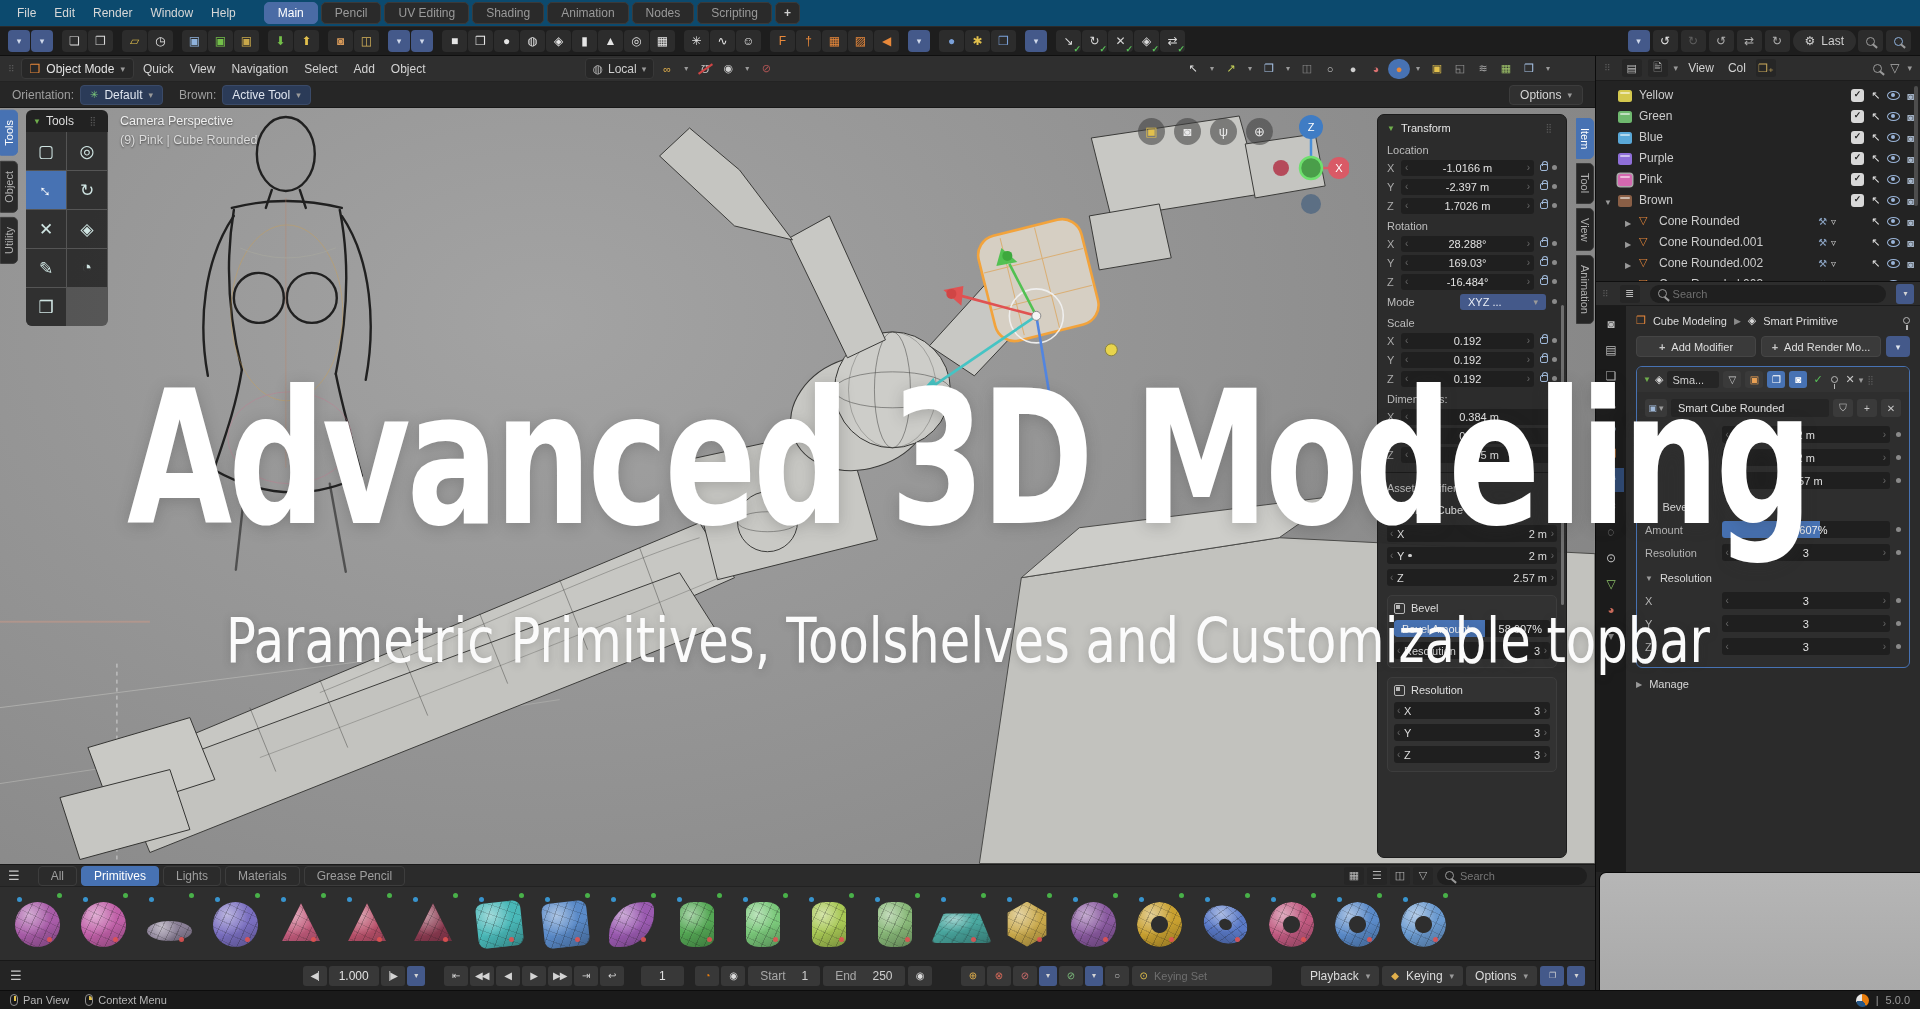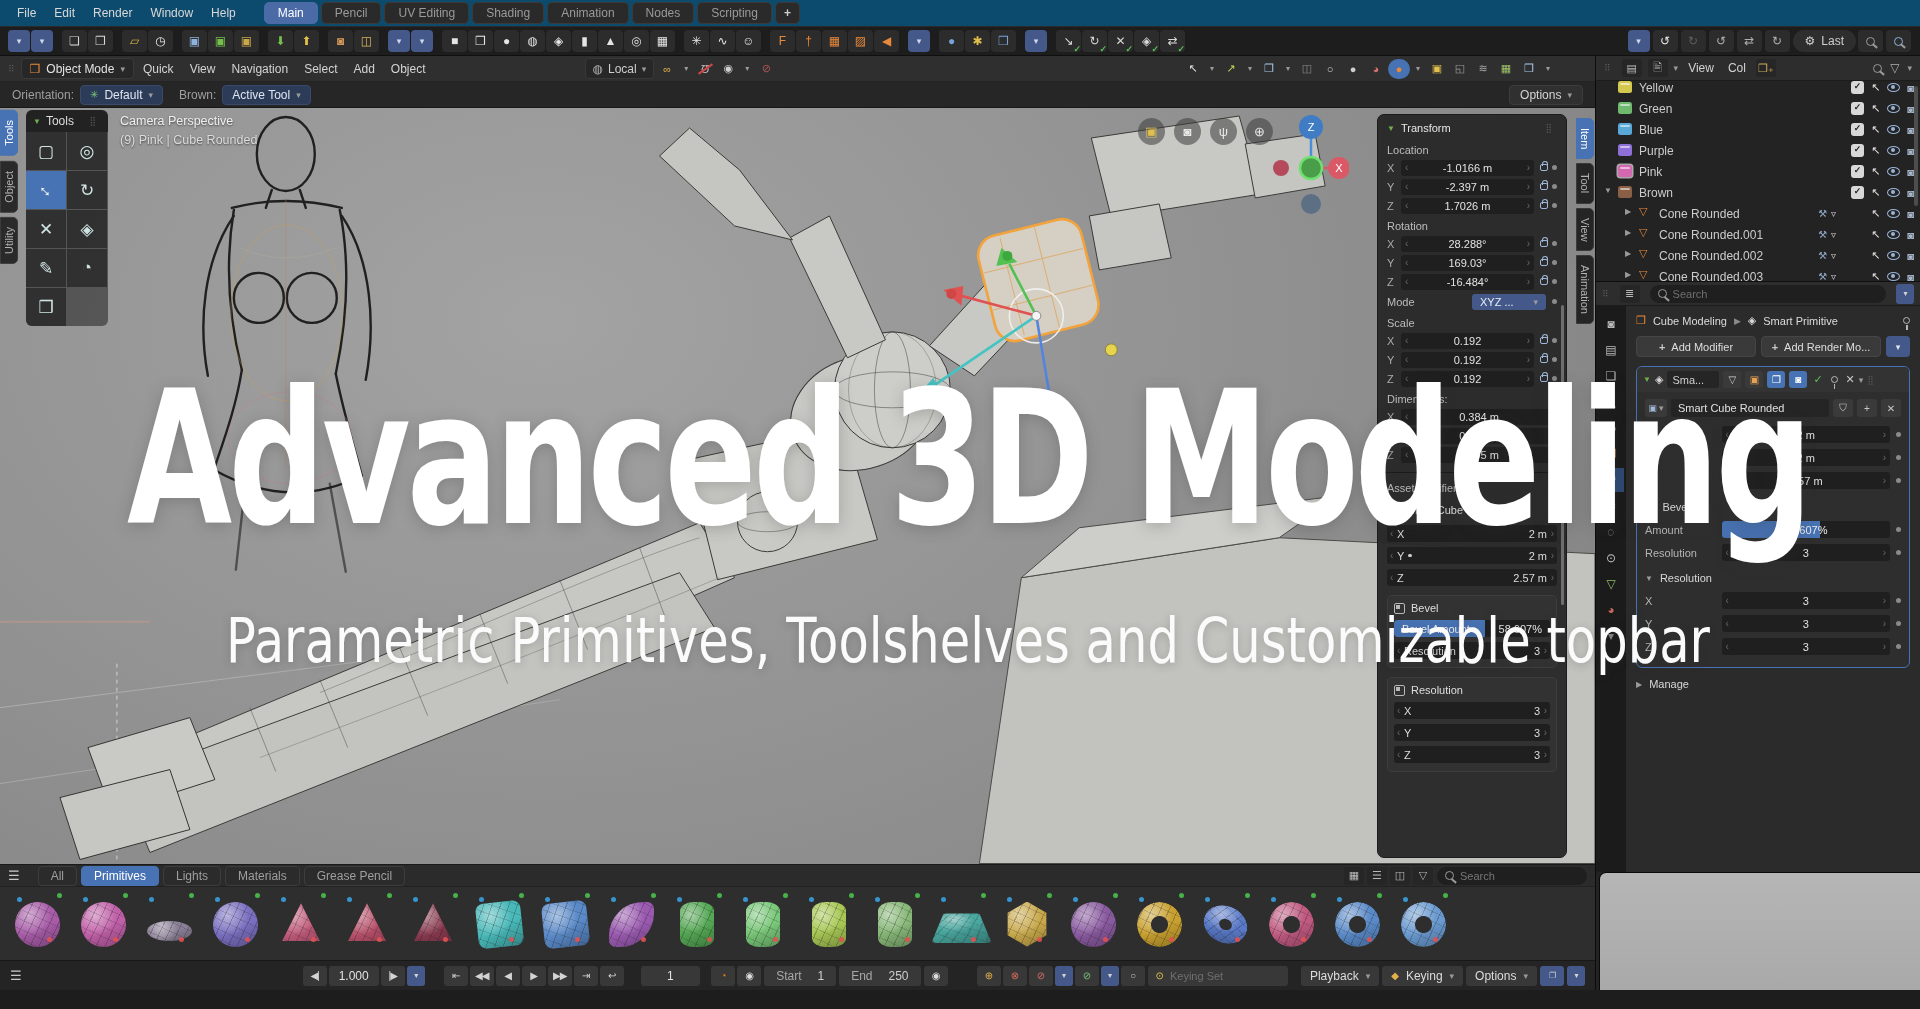--- a/index.html
+++ b/index.html
@@ -187,7 +187,7 @@
   .ol-head{height:25px;background:#2d2d2d;display:flex;align-items:center;gap:6px;padding:0 8px;border-bottom:1px solid #1c1c1c}
   .ol-menu{color:#d2d2d2;padding:0 4px}
   .ol-right{margin-left:auto;display:flex;align-items:center;gap:8px}
-  .orow{display:flex;align-items:flex-start;height:21px;padding:0 6px;gap:4px}
+  .orow{display:flex;align-items:flex-end;height:21px;padding:0 6px;gap:4px}
   .orow.obj{padding-left:26px}
   .oarrow{width:12px;color:#9a9a9a;font-size:8px;text-align:center}
   .oicon{width:14px;height:12px;border-radius:2.5px;background:var(--c);position:relative;flex:0 0 auto}

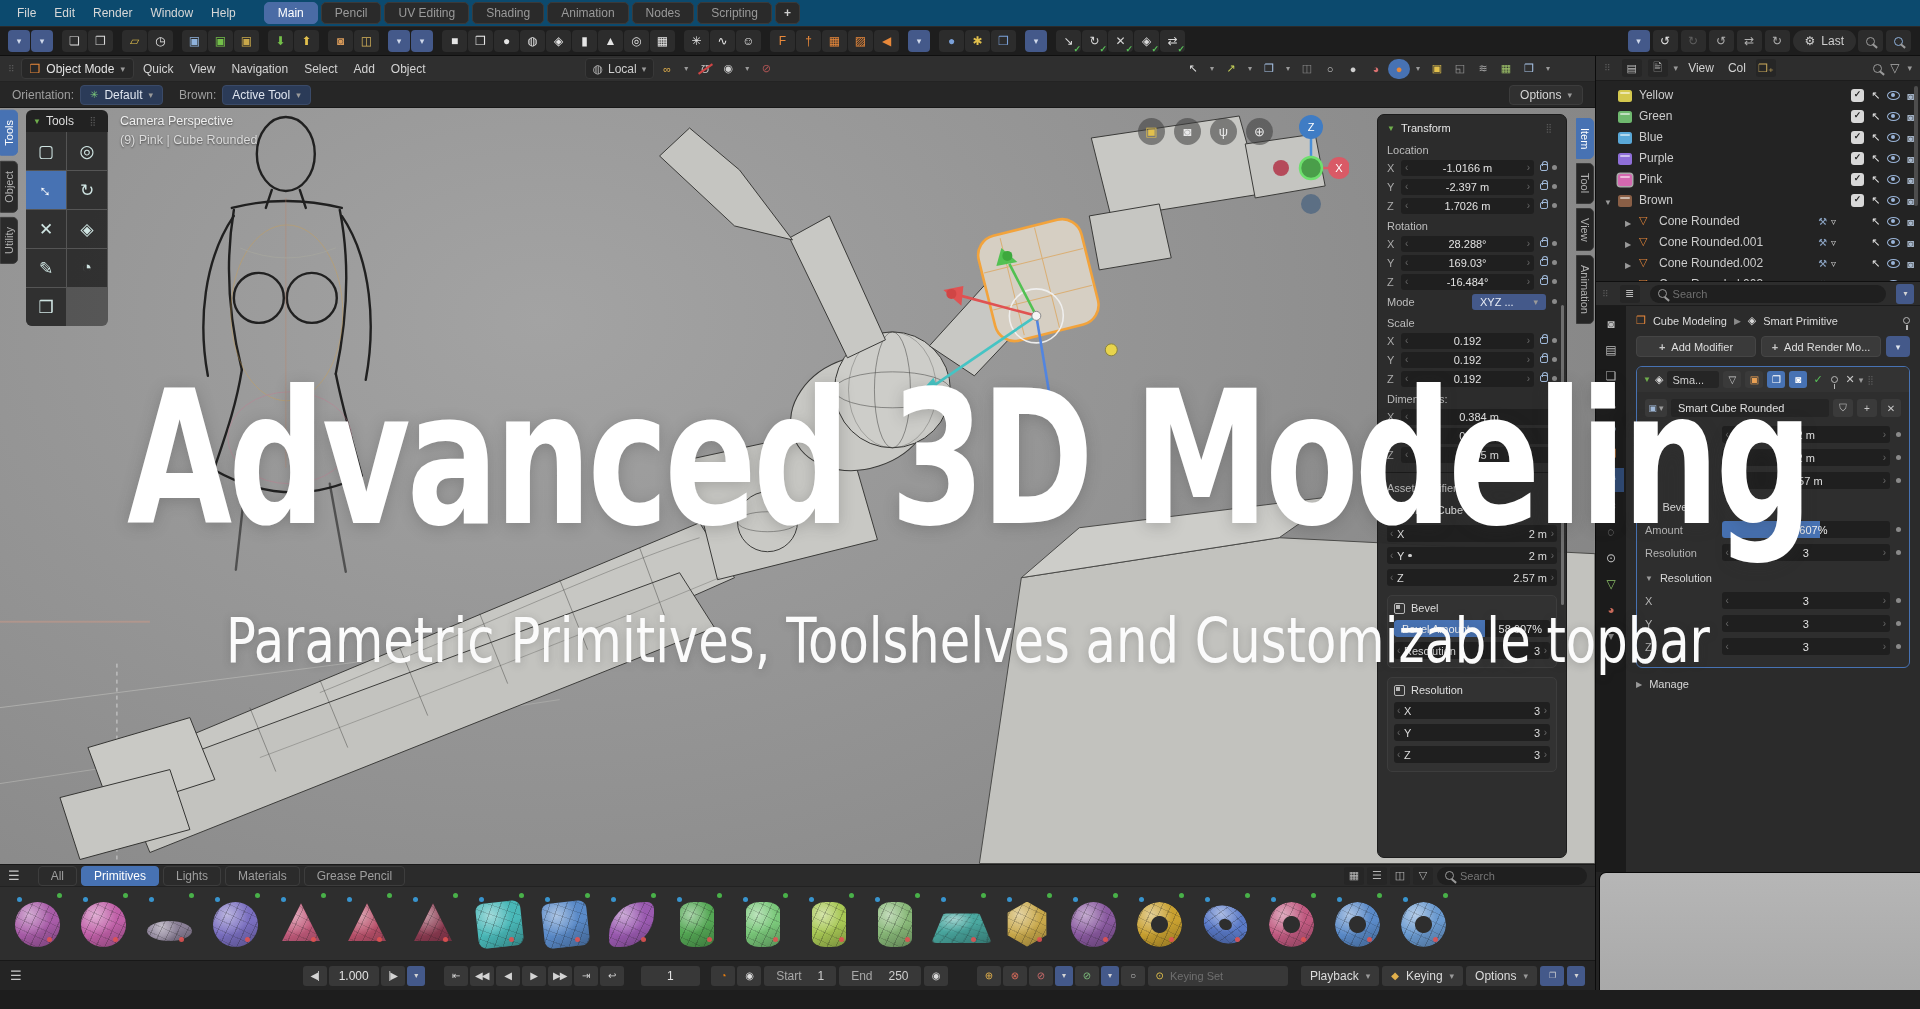--- a/index.html
+++ b/index.html
@@ -104,7 +104,7 @@
   .lck::before{content:"";position:absolute;top:-4px;left:1px;width:4px;height:4px;border:1px solid #9fb8d8;border-bottom:none;border-radius:3px 3px 0 0}
   .dot{width:5px;height:5px;border-radius:50%;background:#8a8a8a;flex:0 0 auto}
   .mode-row{display:flex;align-items:center;height:19px;gap:6px;margin:2px 0 4px}
-  .mode-val{margin-left:auto;background:#44598a;border-radius:3px;height:16px;display:flex;align-items:center;gap:6px;padding:0 8px;color:#e8edf5;width:74px;justify-content:space-between}
+  .mode-val{margin-left:auto;background:#44598a;border-radius:3px;height:16px;display:flex;align-items:center;gap:6px;padding:0 8px;color:#e8edf5;width:86px;justify-content:space-between}
   .np-div{height:1px;background:#1a1a1a;margin:9px -9px}
   .np-item{display:flex;align-items:center;gap:7px;margin:9px 0 9px;color:#dcdcdc}
   .np-item .ic{color:#9fb8d8}

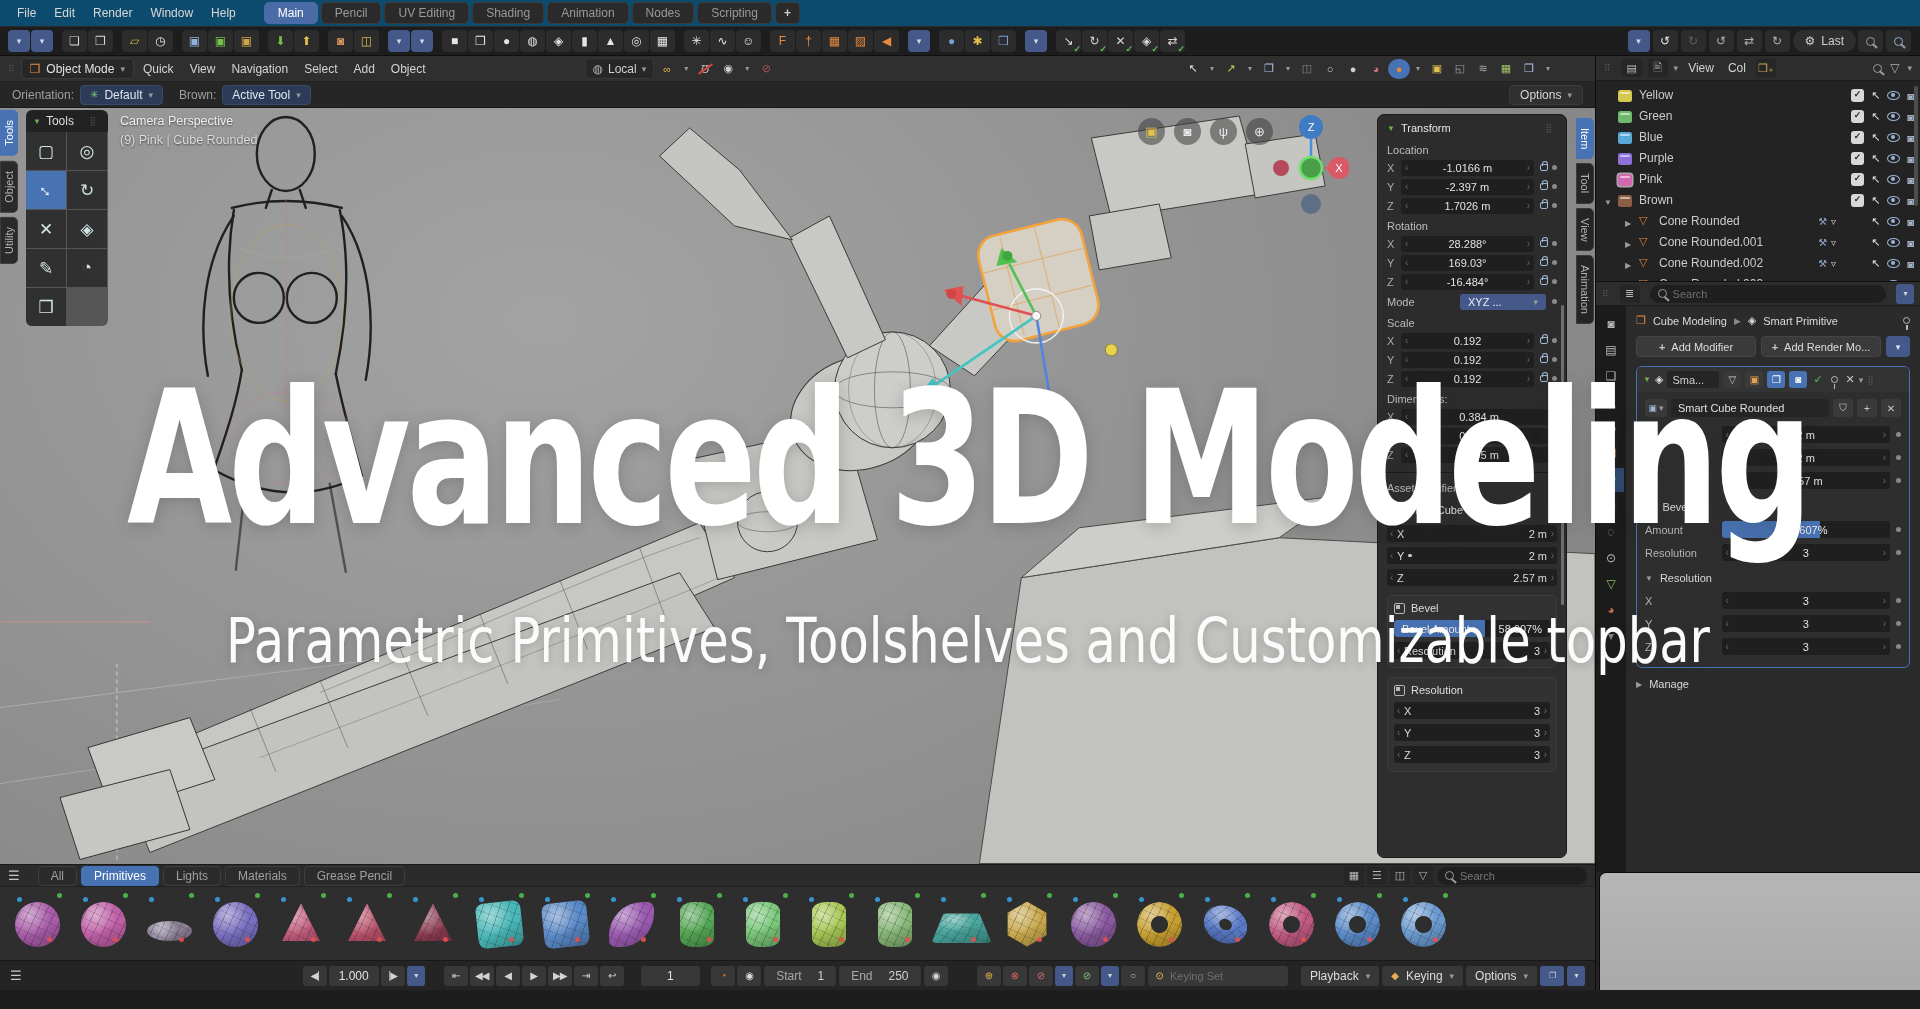--- a/index.html
+++ b/index.html
@@ -1104,7 +1104,7 @@
           <span style="color:#e2c04c;font-size:10px">⊙</span>
           <input placeholder="Keying Set" style="">
         </div>
-        <span class="tdd" style="margin-left:10px">
+        <span class="tdd" style="margin-left:26px">
           <span>Playback</span>
           <span class="chev">▾</span>
         </span>

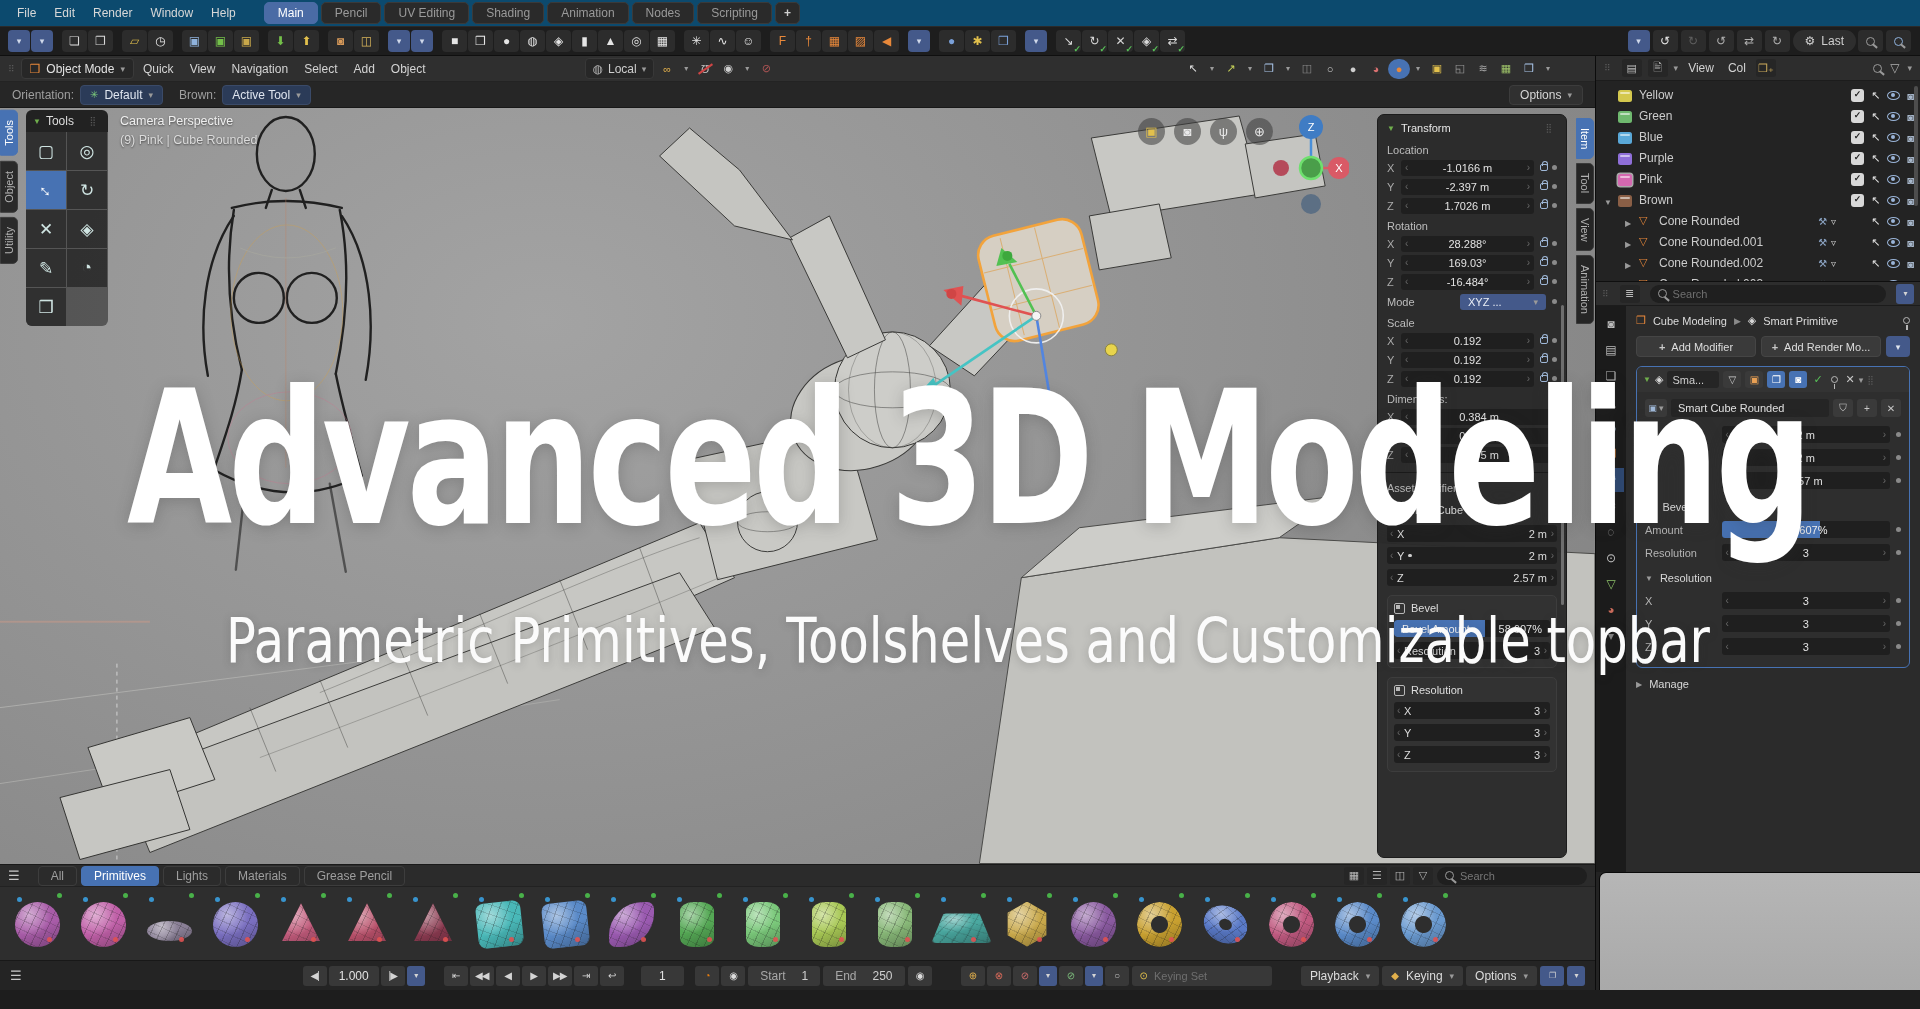--- a/index.html
+++ b/index.html
@@ -1445,6 +1445,23 @@
     </div>
   </div>
 
+  <div class="statusbar">
+    <div data-repeat="status.hints" style="display:flex;gap:16px">
+      <span class="hint">
+          <span class="mouse-ic mouse-middle"></span>
+          <span>Pan View</span>
+        </span>
+        <span class="hint">
+          <span class="mouse-ic mouse-right"></span>
+          <span>Context Menu</span>
+        </span>
+    </div>
+    <div class="sb-right">
+      <span class="blogo"></span>
+      <span>|</span>
+      <span>5.0.0</span>
+    </div>
+  </div>
 
   <div class="title-ov">Advanced 3D Modeling</div>
   <div class="sub-ov">Parametric Primitives, Toolshelves and Customizable topbar</div>

